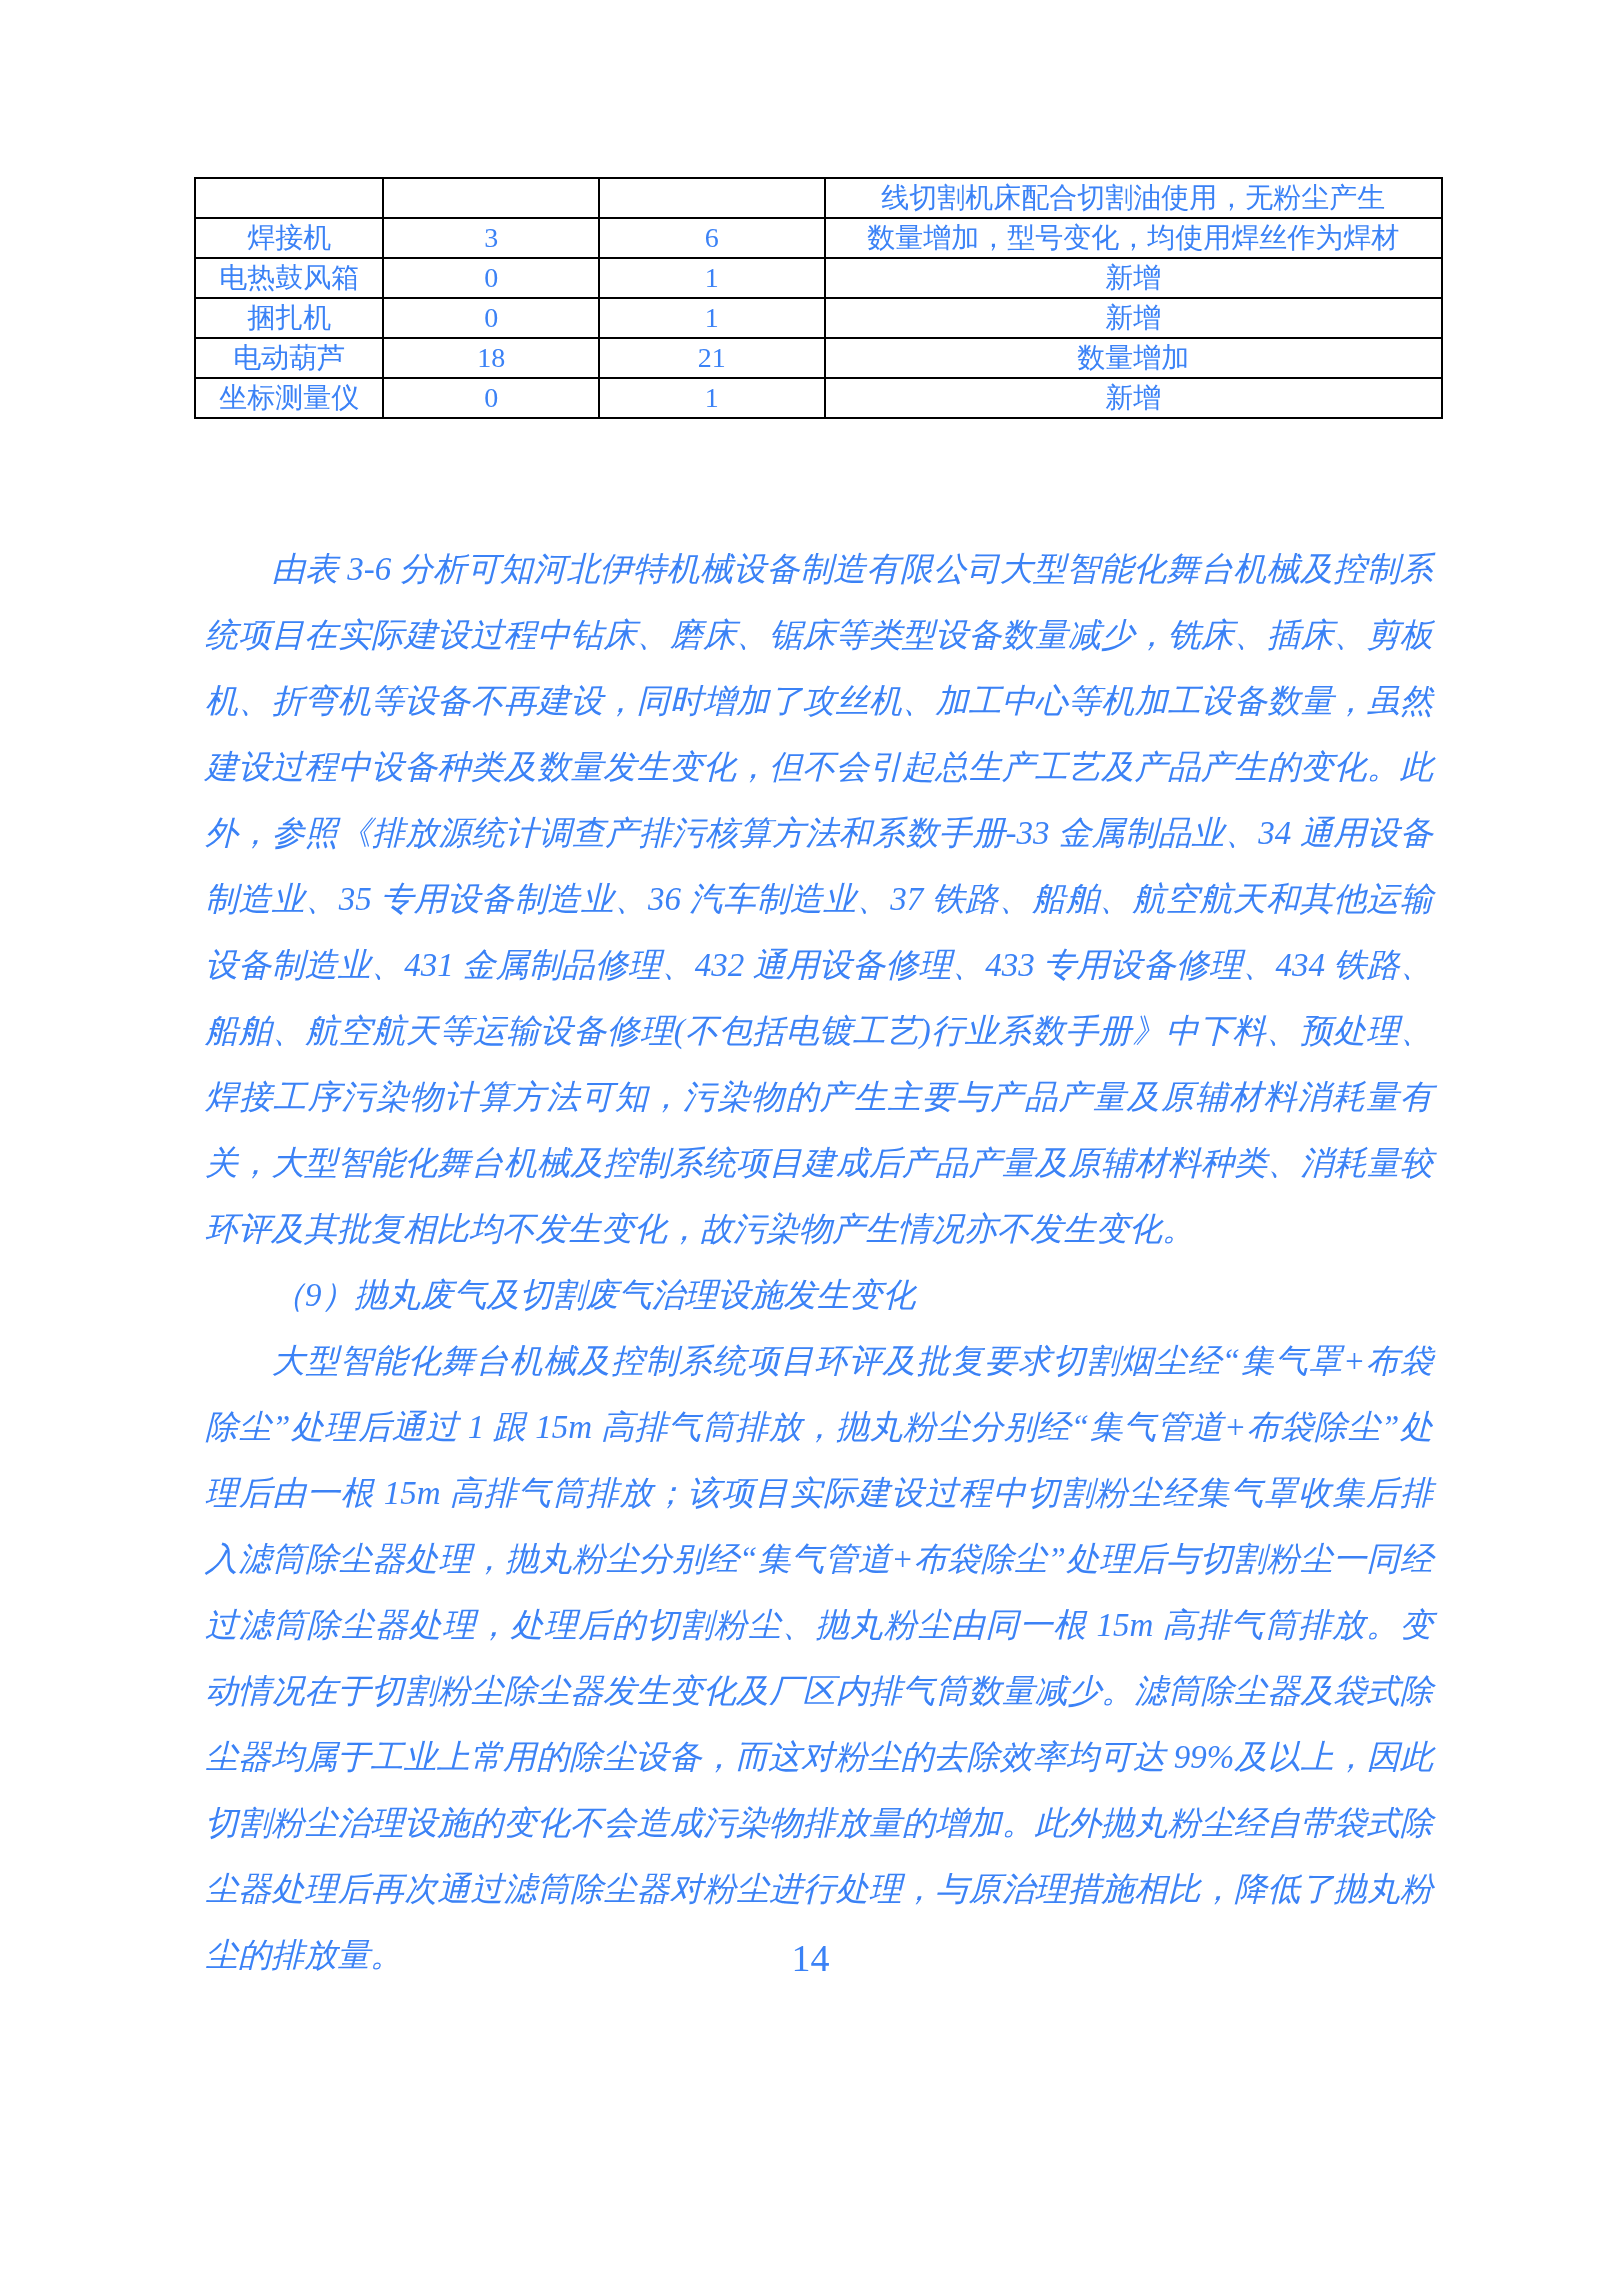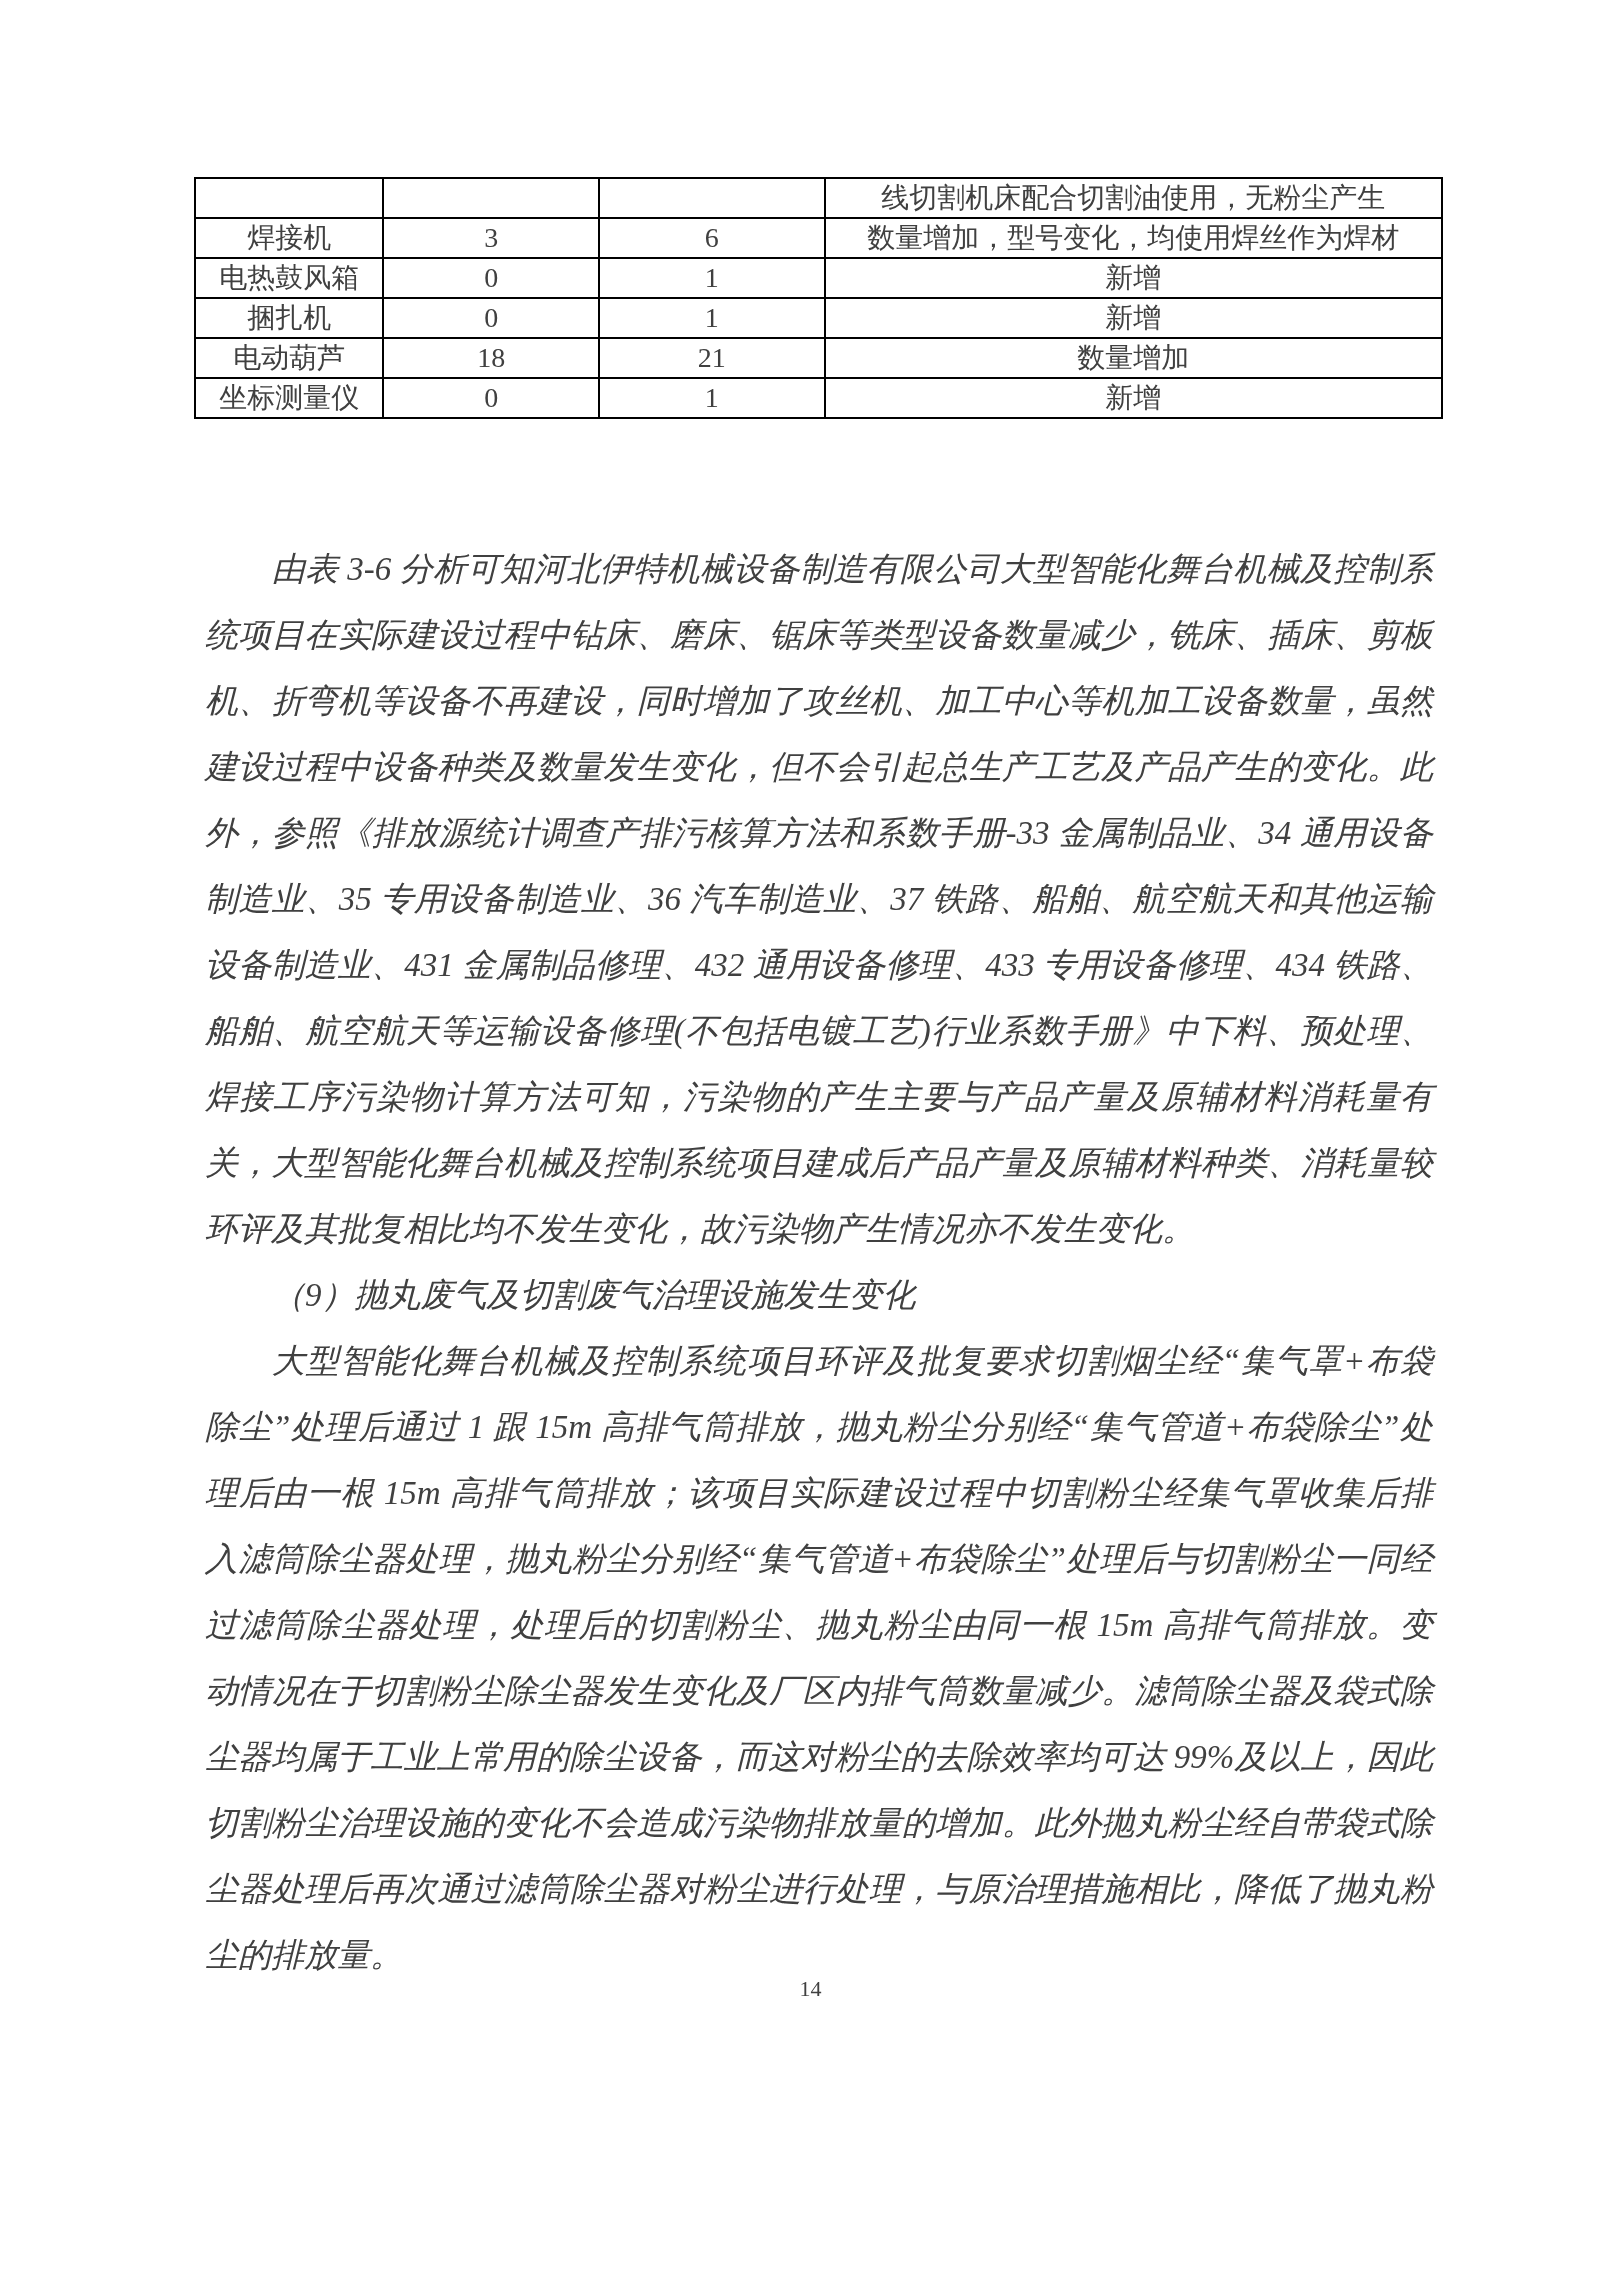--- a/index.html
+++ b/index.html
@@ -14,7 +14,7 @@
     background: #ffffff;
     overflow: hidden;
     font-family: "Liberation Serif", "DejaVu Serif", serif;
-    color: #404040;
+    color: #3b82f6;
   }
   .doc-table {
     position: absolute;

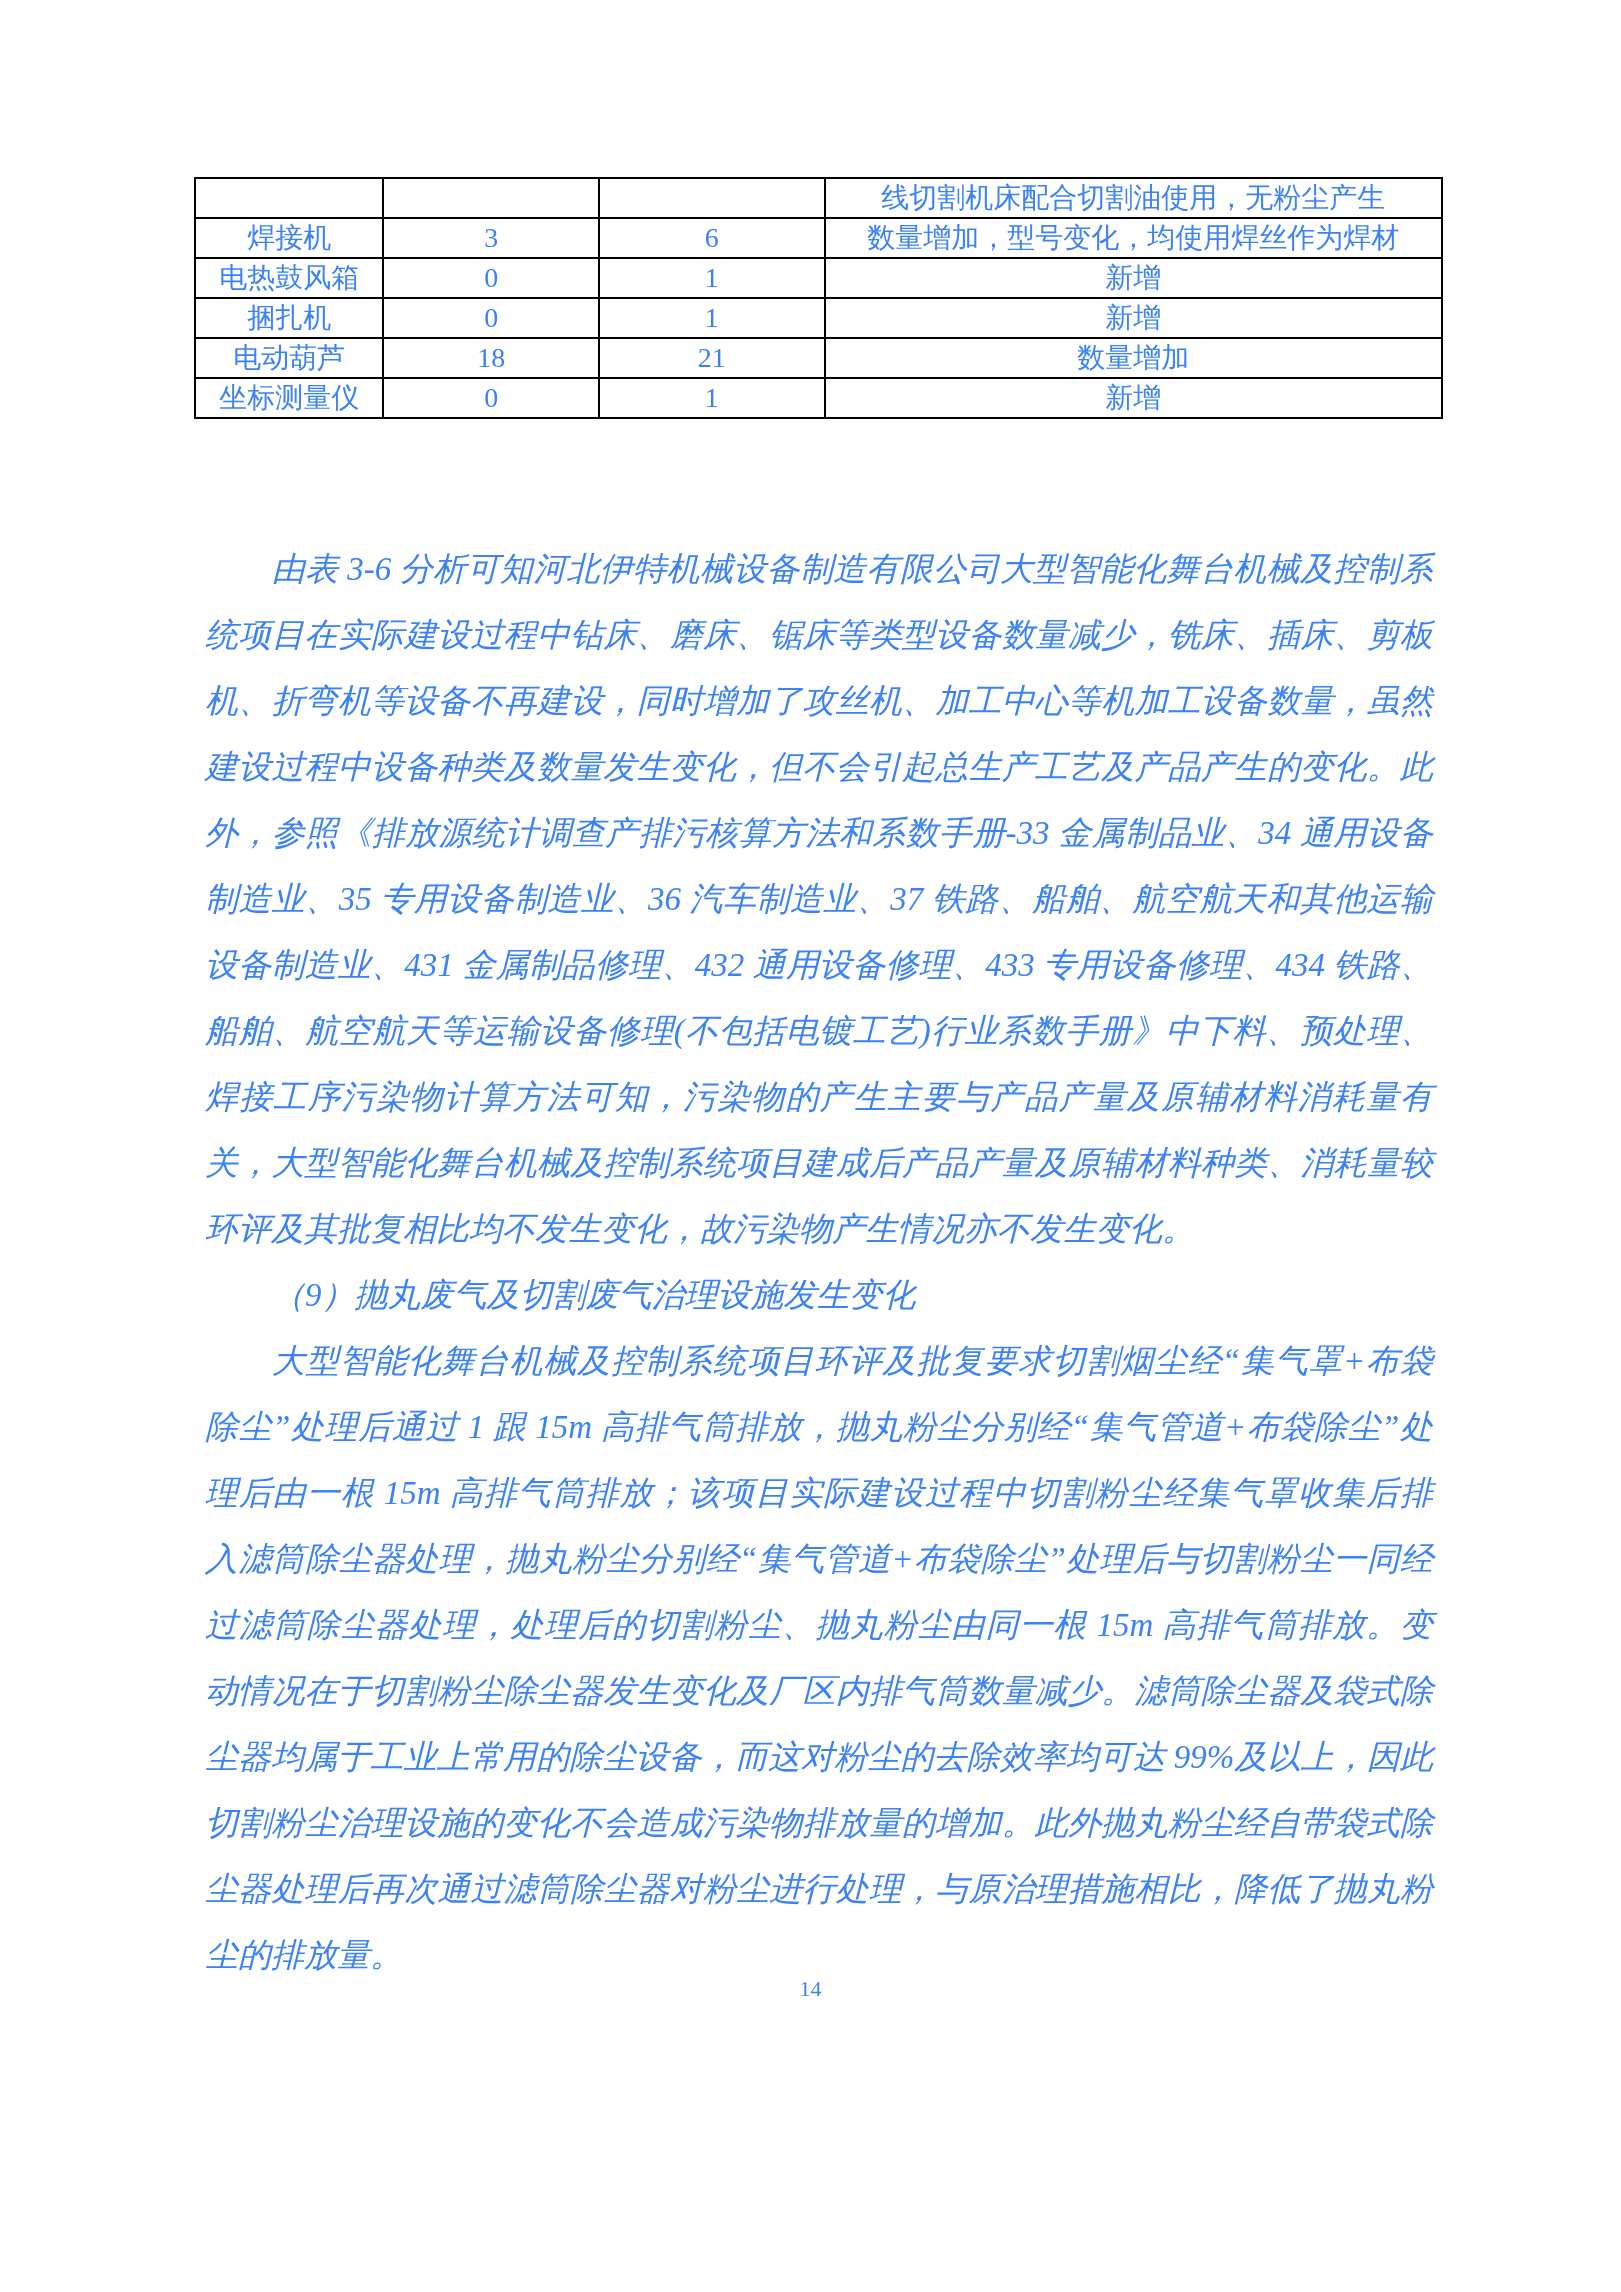--- a/index.html
+++ b/index.html
@@ -56,10 +56,10 @@
   .page-num {
     position: absolute;
     left: 0;
-    top: 1976px;
+    top: 1936px;
     width: 1621px;
     text-align: center;
-    font-size: 22px;
+    font-size: 38px;
   }
 </style>
 </head>

